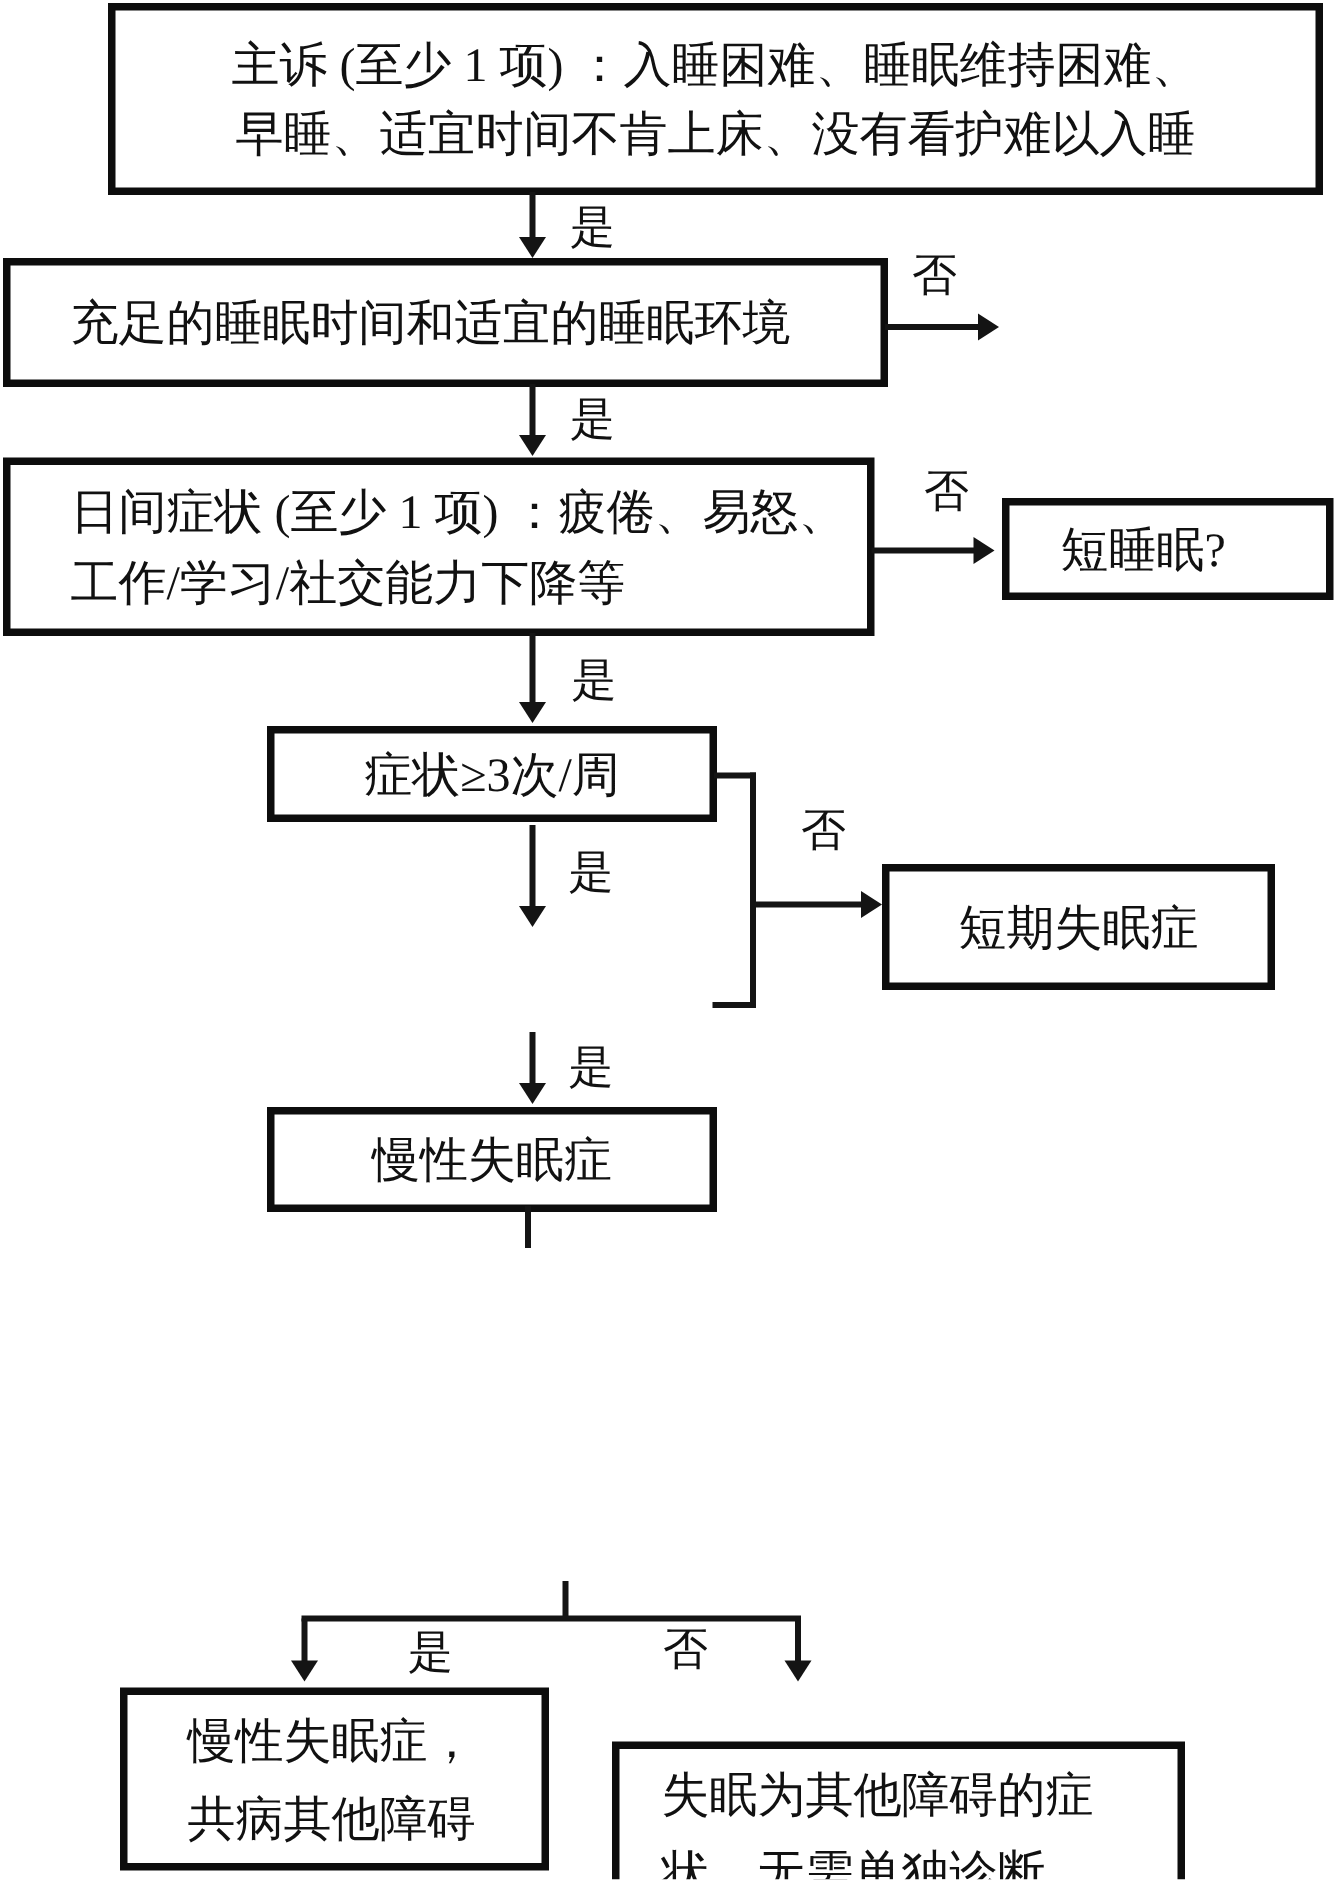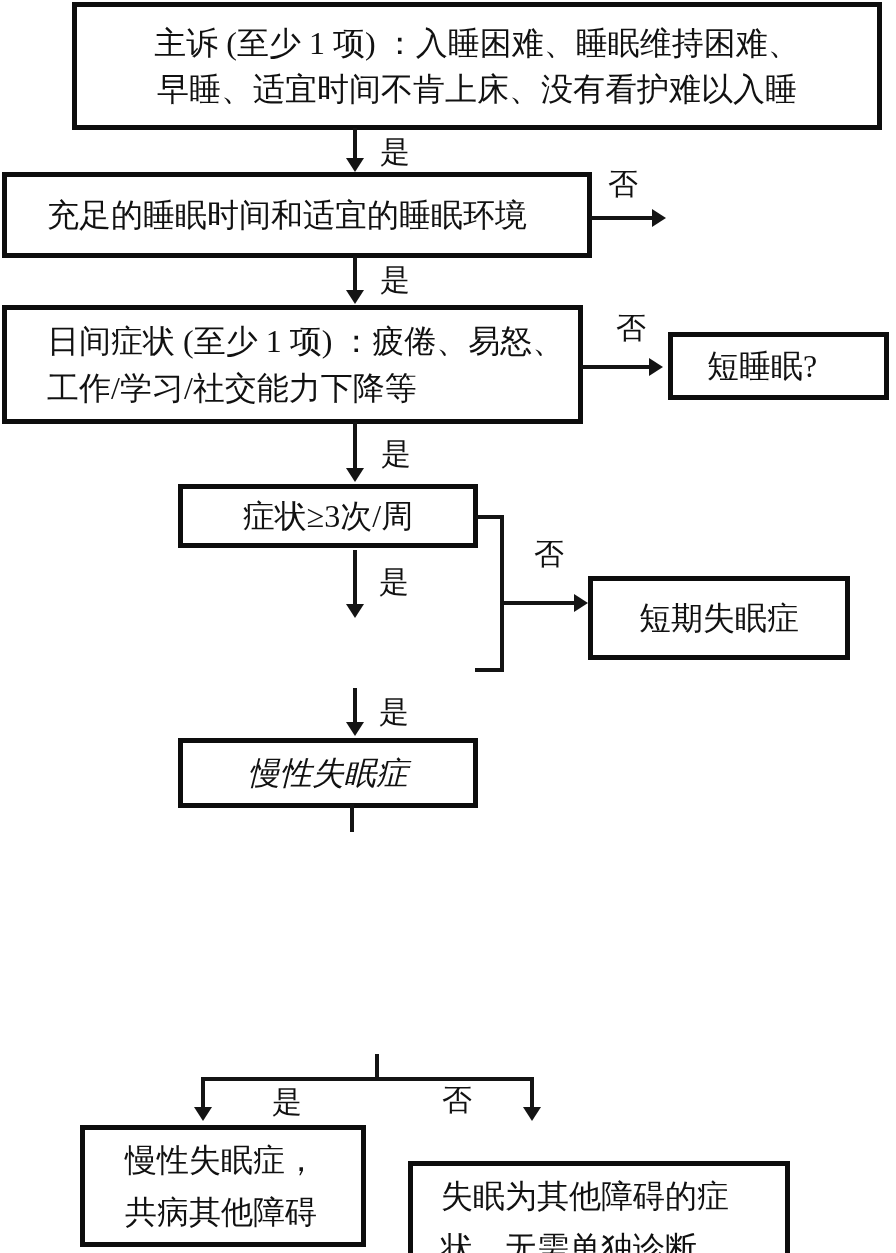--- a/index.html
+++ b/index.html
@@ -49,7 +49,7 @@
   <div class="node center" style="left:588px;top:552px;width:262px;height:84px;margin-top:24px;">短期失眠症</div>
 
 
-  <div class="node center" style="left:178px;top:738px;width:300px;height:70px;font-style:italic;">慢性失眠症</div>
+  <div class="node center" style="left:178px;top:738px;width:300px;height:70px;">慢性失眠症</div>
 
 
   <div class="node left" style="left:80px;top:1125px;width:286px;height:122px;padding-left:40px;line-height:52px;">慢性失眠症，

